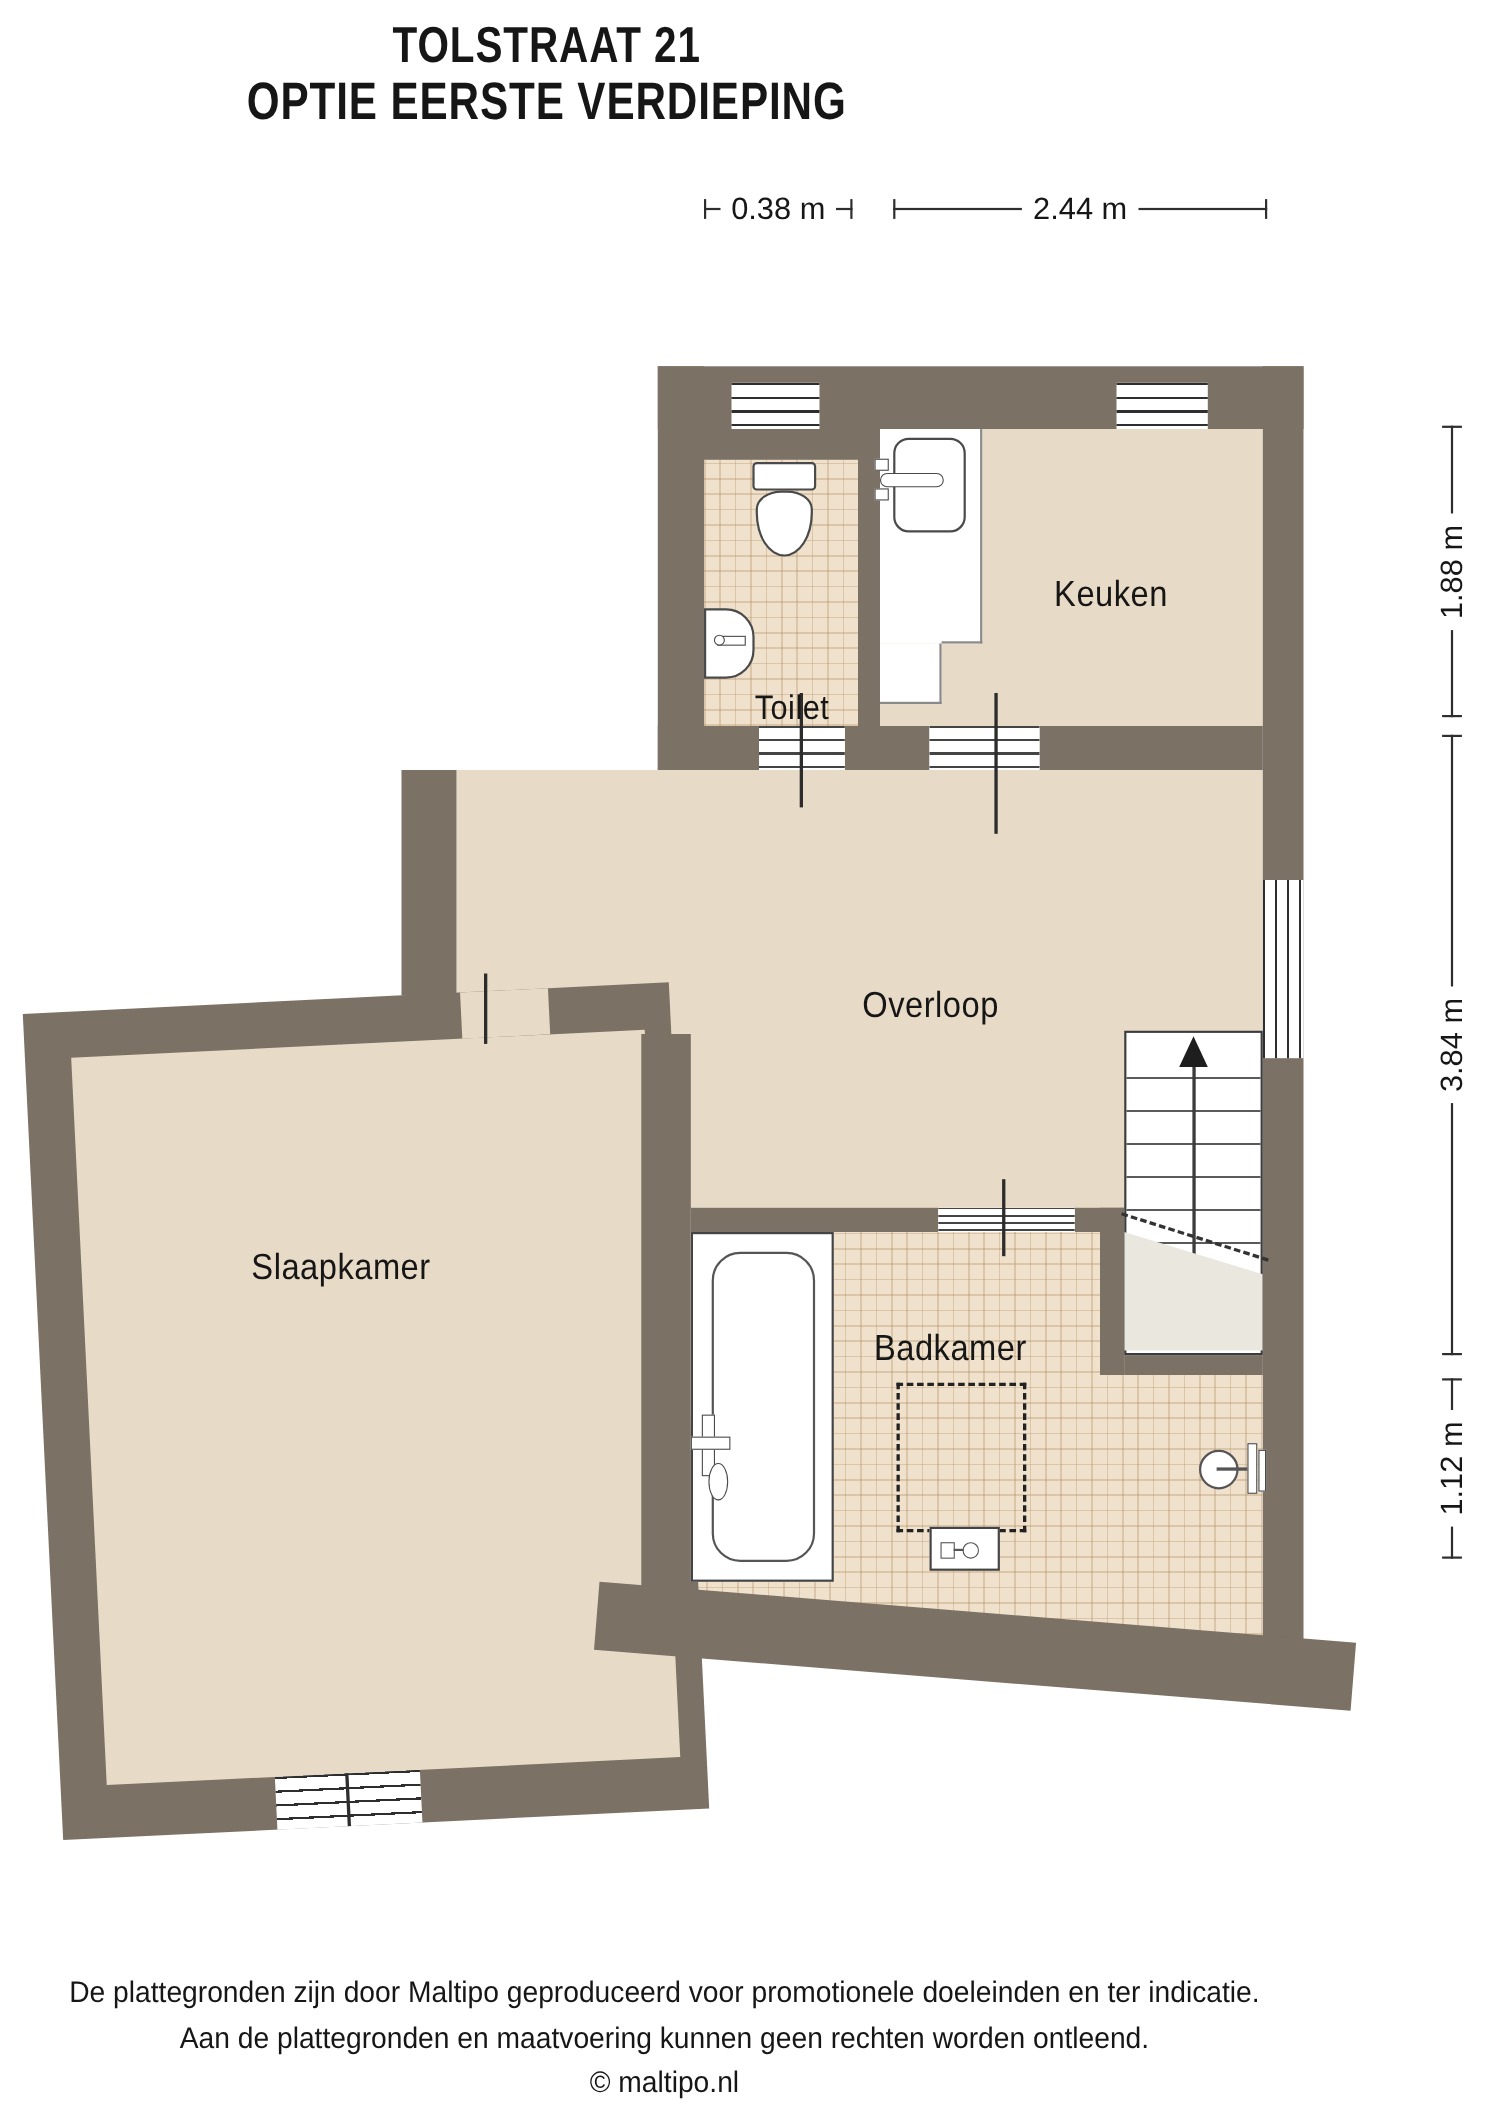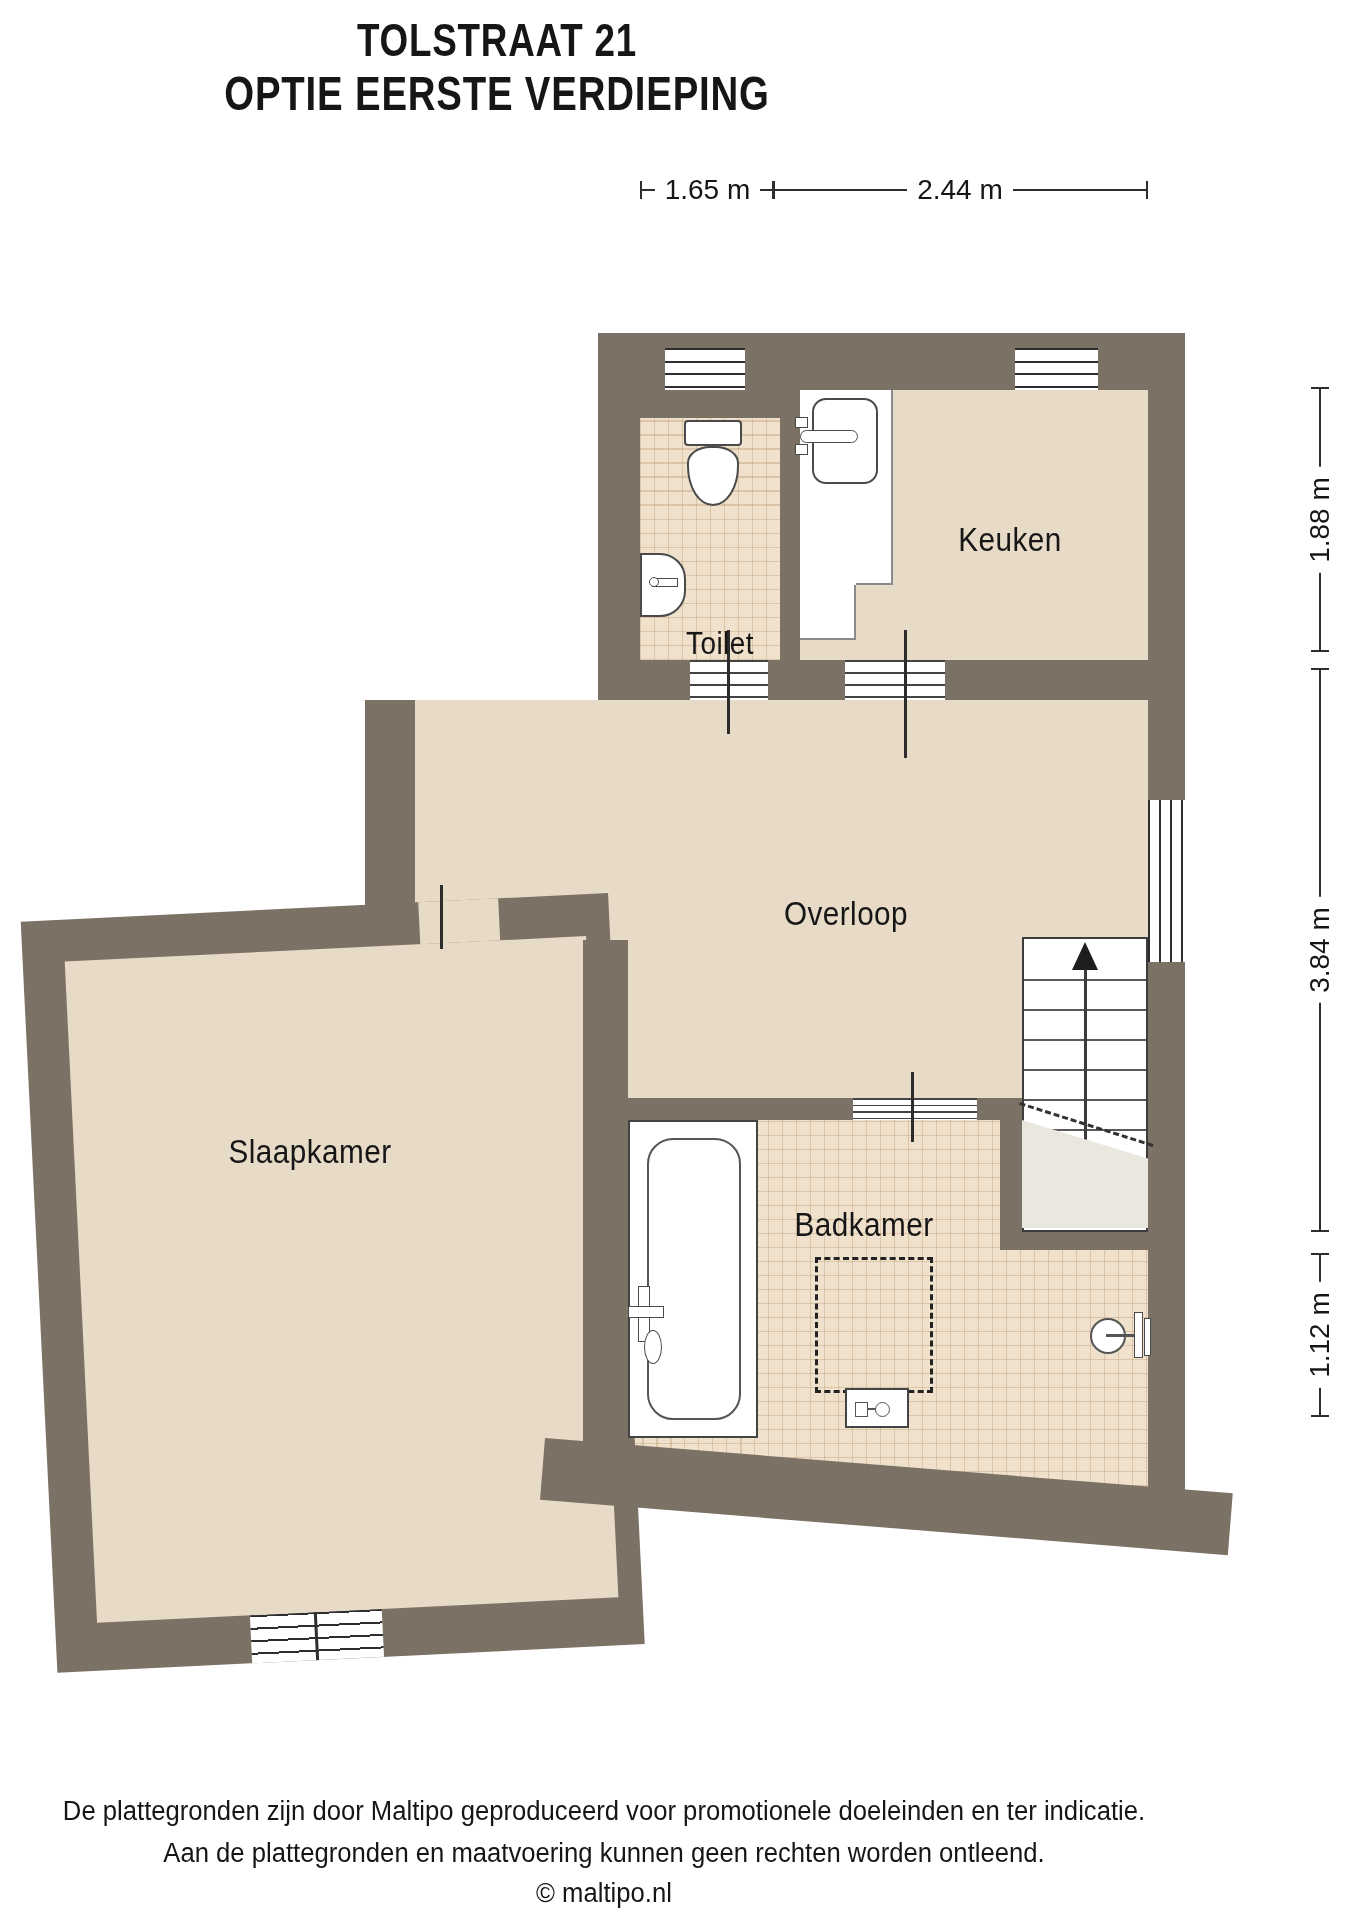--- a/index.html
+++ b/index.html
@@ -137,7 +137,7 @@
 
   <div class="dim h" style="left:640px;top:171px;width:135px;height:38px;">
     <div class="line"></div>
-      <span class="dlabel">1.65 m</span>
+      <span class="dlabel">0.38 m</span>
   </div>
   <div class="dim h" style="left:772px;top:171px;width:376px;height:38px;">
     <div class="line"></div>

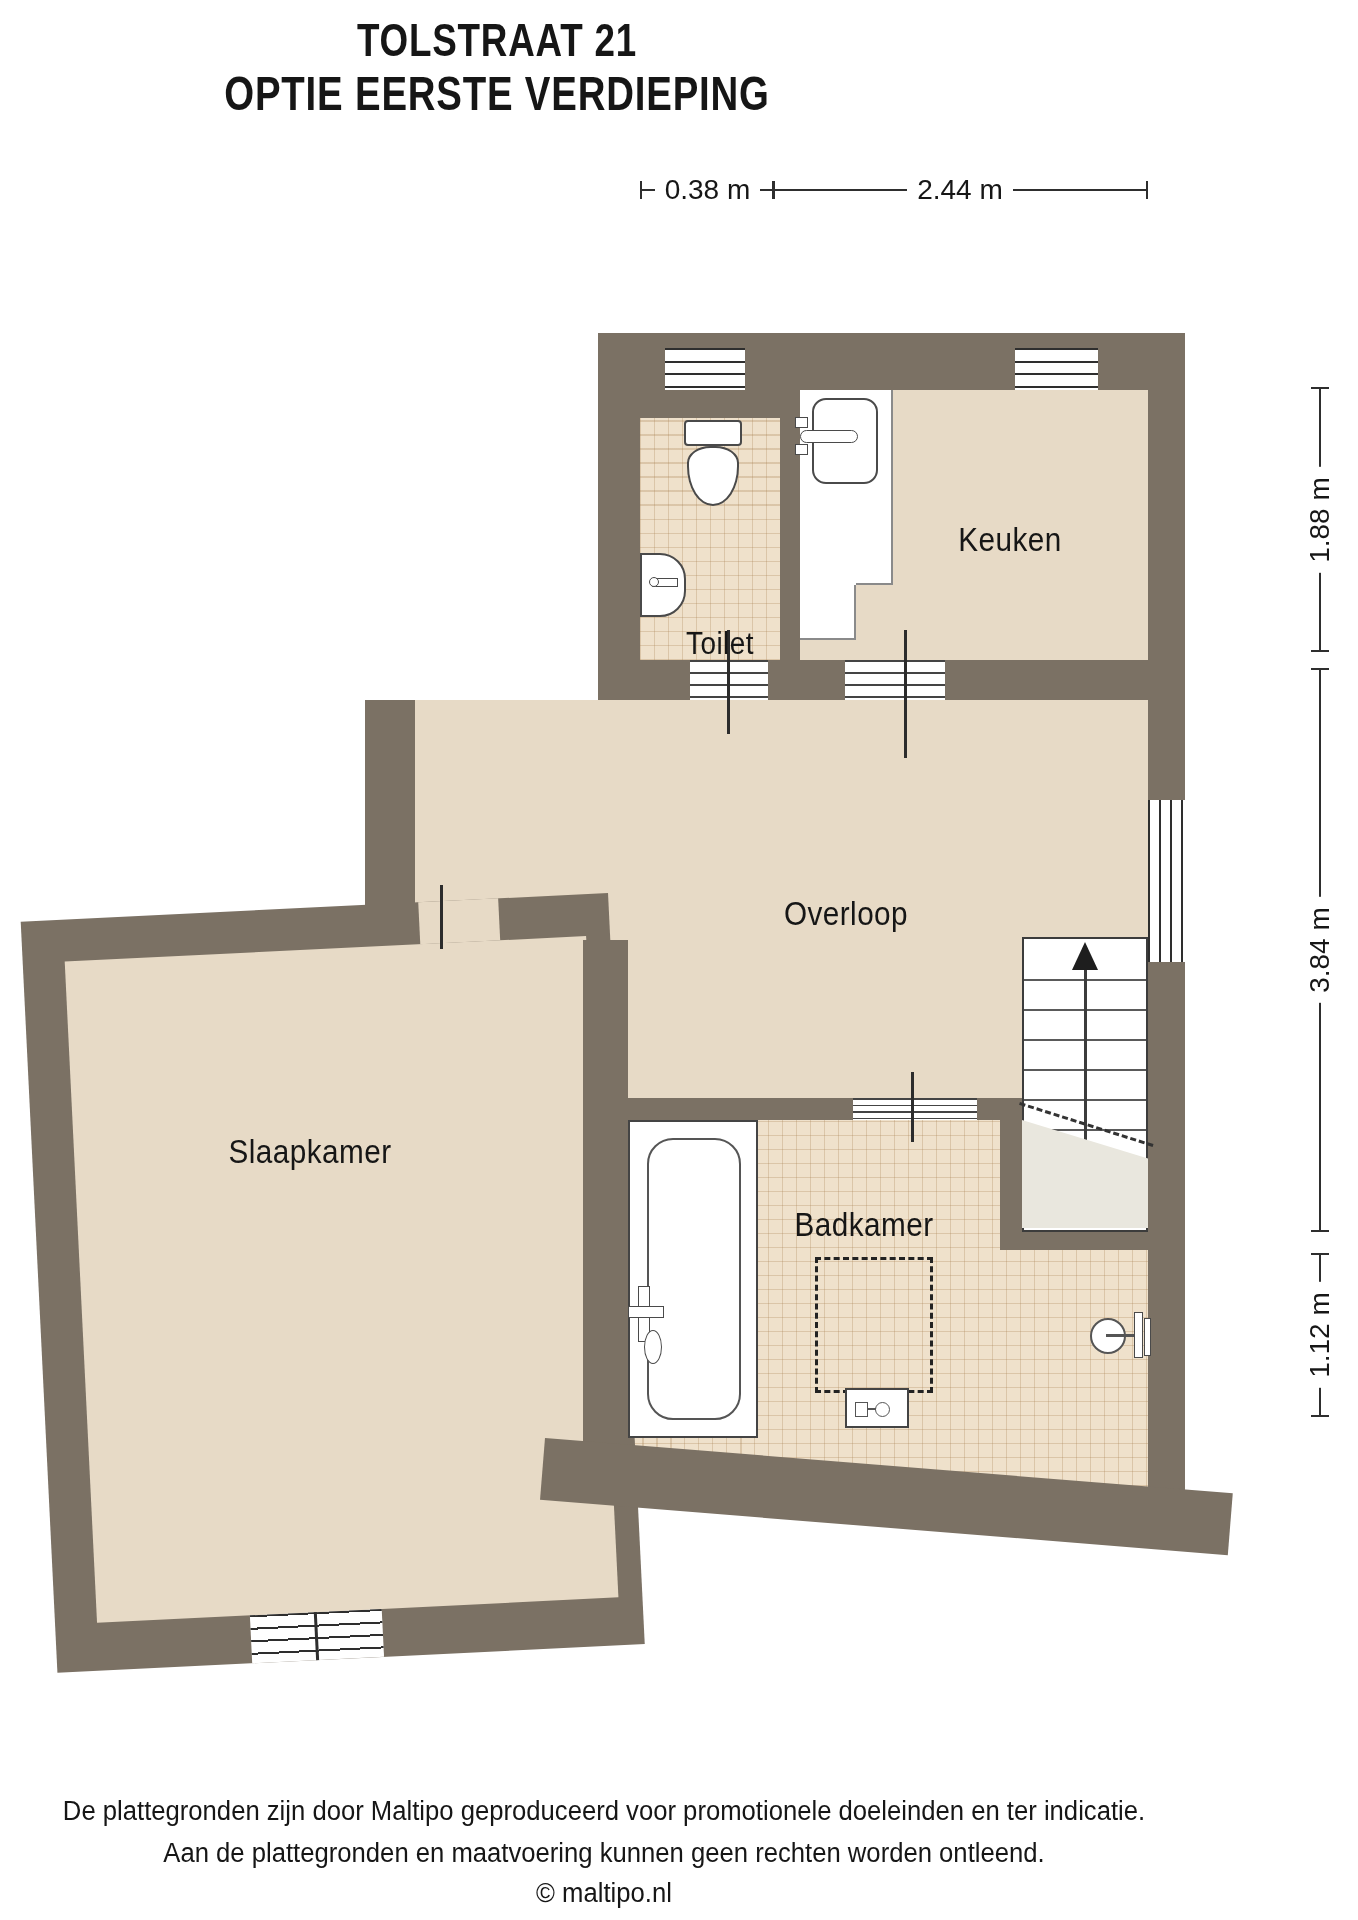--- a/index.html
+++ b/index.html
@@ -139,7 +139,7 @@
     <div class="line"></div>
       <span class="dlabel">0.38 m</span>
   </div>
-  <div class="dim h" style="left:772px;top:171px;width:376px;height:38px;">
+  <div class="dim h" style="left:812px;top:171px;width:340px;height:38px;">
     <div class="line"></div>
       <span class="dlabel">2.44 m</span>
   </div>

